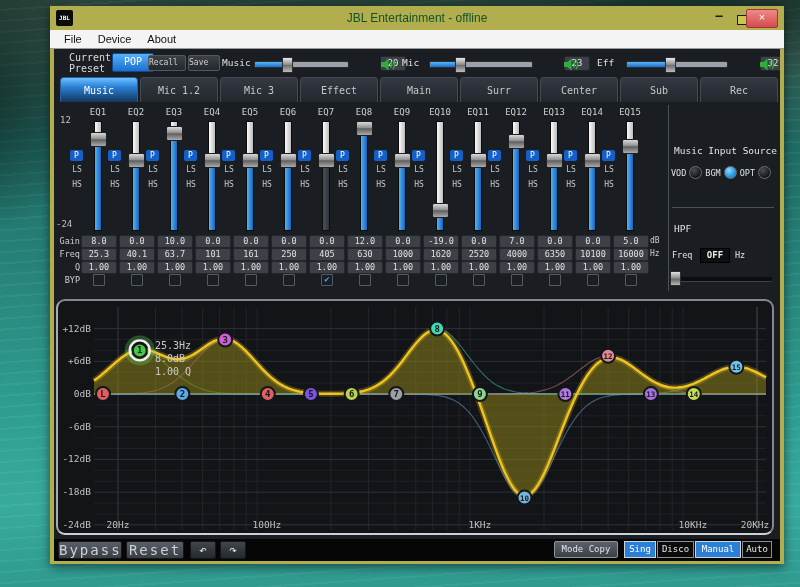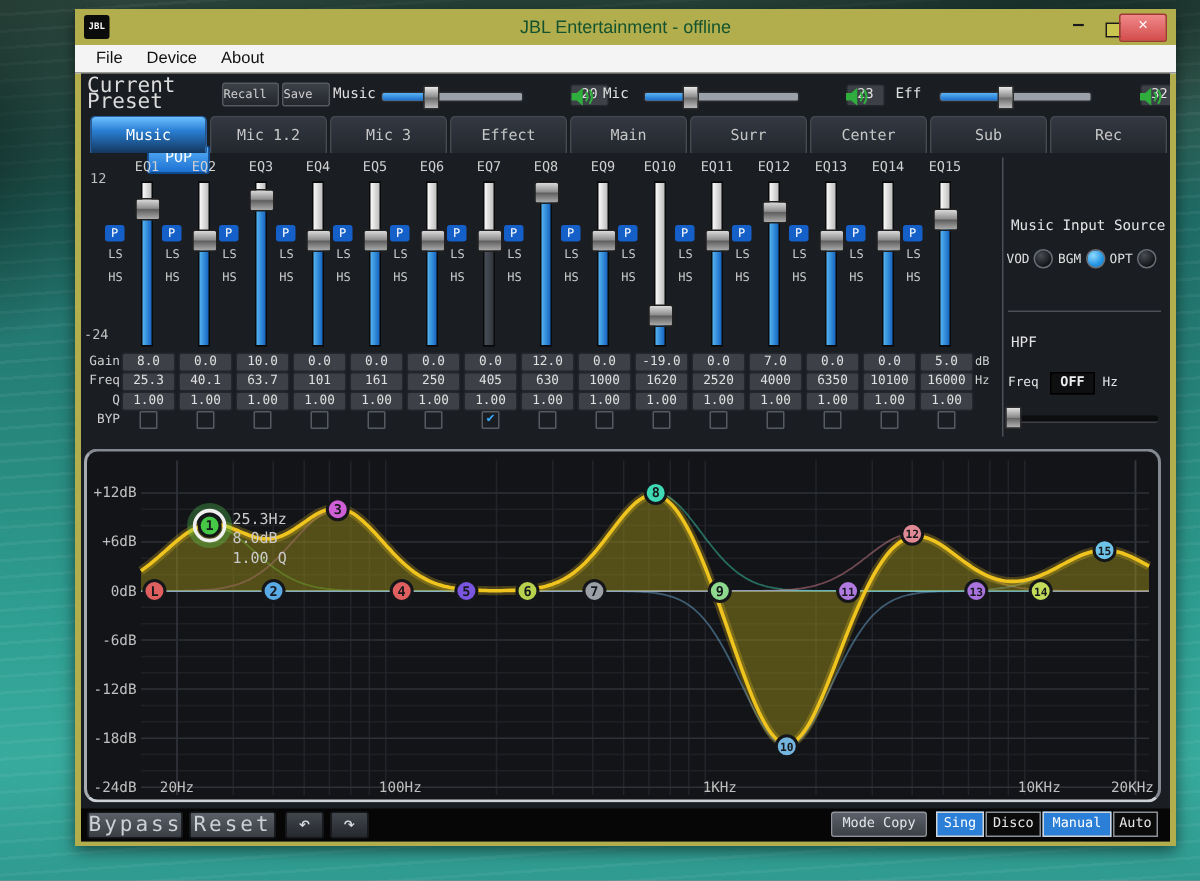--- a/index.html
+++ b/index.html
@@ -32,7 +32,7 @@
   .content{position:relative;width:726px;height:512px;background:#1a1d22;overflow:hidden;
     margin:0 4px;}
   
-  .preset-label{position:absolute;left:4px;top:3px;font-size:14px;line-height:11px;color:#dcdcdc;}
+  .preset-label{position:absolute;left:15px;top:3px;font-size:10px;line-height:11px;color:#dcdcdc;}
   #pop{position:absolute;left:44px;top:4px;width:40px;height:17px;
     background:linear-gradient(#58b0f8,#1a6fd0);border:1px solid #0d4a94;border-radius:2px;
     color:#fff;font-size:10px;text-align:center;line-height:16px;margin-top:44px;}

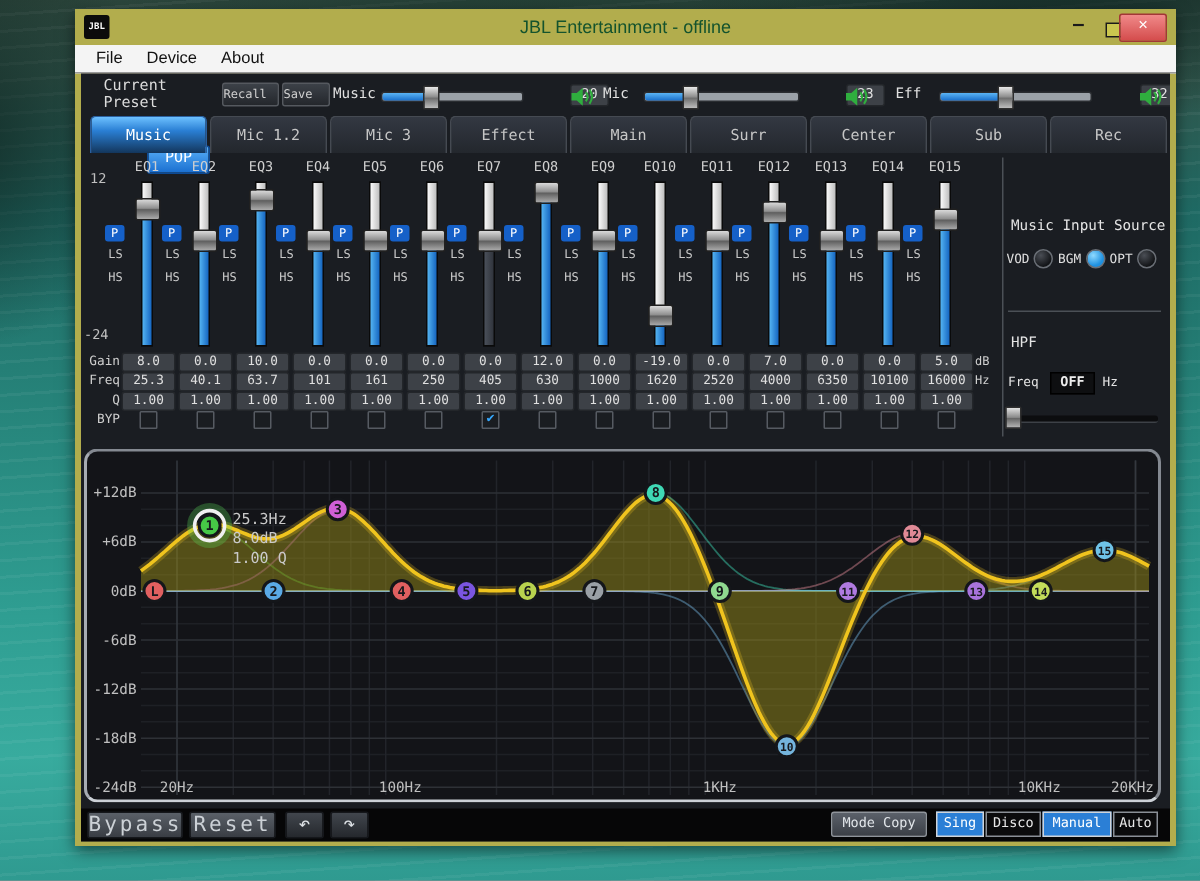--- a/index.html
+++ b/index.html
@@ -33,9 +33,9 @@
     margin:0 4px;}
   
   .preset-label{position:absolute;left:15px;top:3px;font-size:10px;line-height:11px;color:#dcdcdc;}
-  #pop{position:absolute;left:44px;top:4px;width:40px;height:17px;
+  #pop{position:absolute;left:58px;top:4px;width:40px;height:17px;
     background:linear-gradient(#58b0f8,#1a6fd0);border:1px solid #0d4a94;border-radius:2px;
-    color:#fff;font-size:10px;text-align:center;line-height:16px;margin-top:44px;}
+    color:#fff;font-size:10px;text-align:center;line-height:16px;}
   .sbtn{position:absolute;top:6px;height:14px;background:linear-gradient(#3c4148,#24272c);
     border:1px solid #55595f;border-radius:2px;color:#d0d0d0;font-size:8px;text-align:left;line-height:13px;}
   #recall{left:94px;width:36px;} #save{left:134px;width:30px;}

